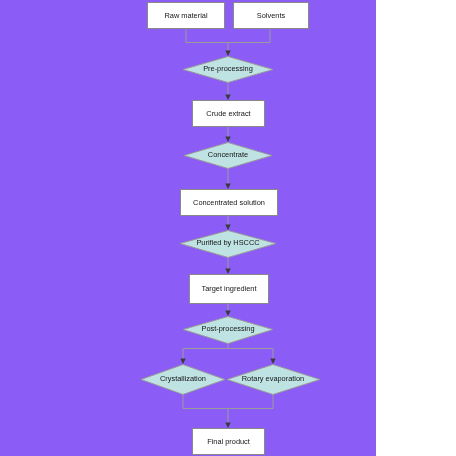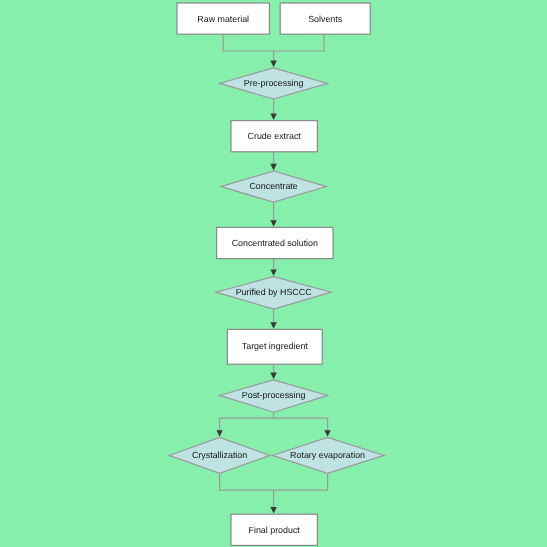--- a/index.html
+++ b/index.html
@@ -13,9 +13,9 @@
   }
   #flow-root {
     position: relative;
-    width: 456px;
+    width: 376px;
     height: 456px;
-    background: #86efac;
+    background: #8b5cf6;
     overflow: hidden;
   }
   #flow-svg {

